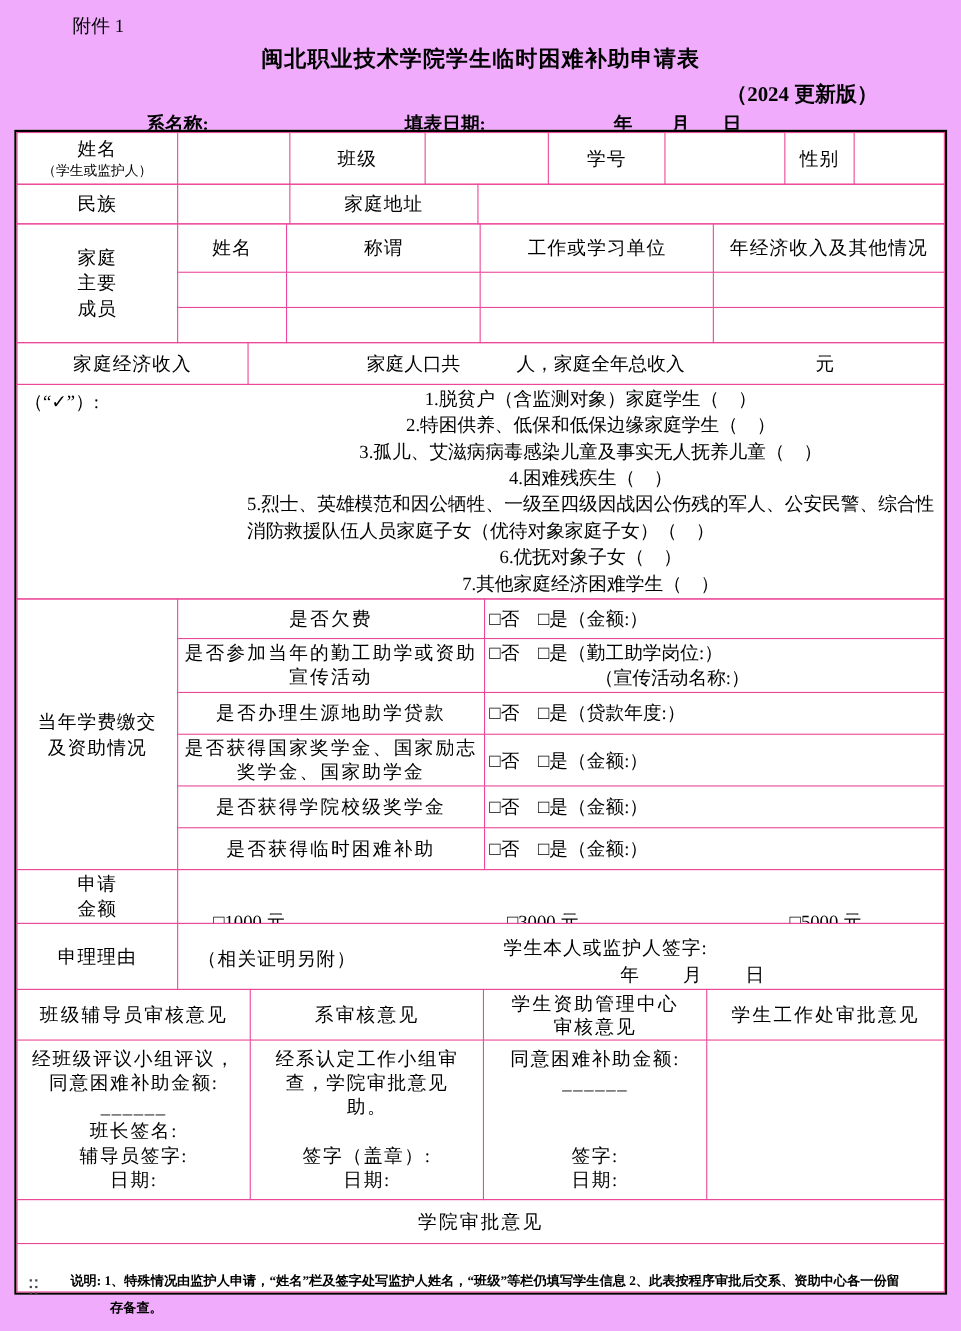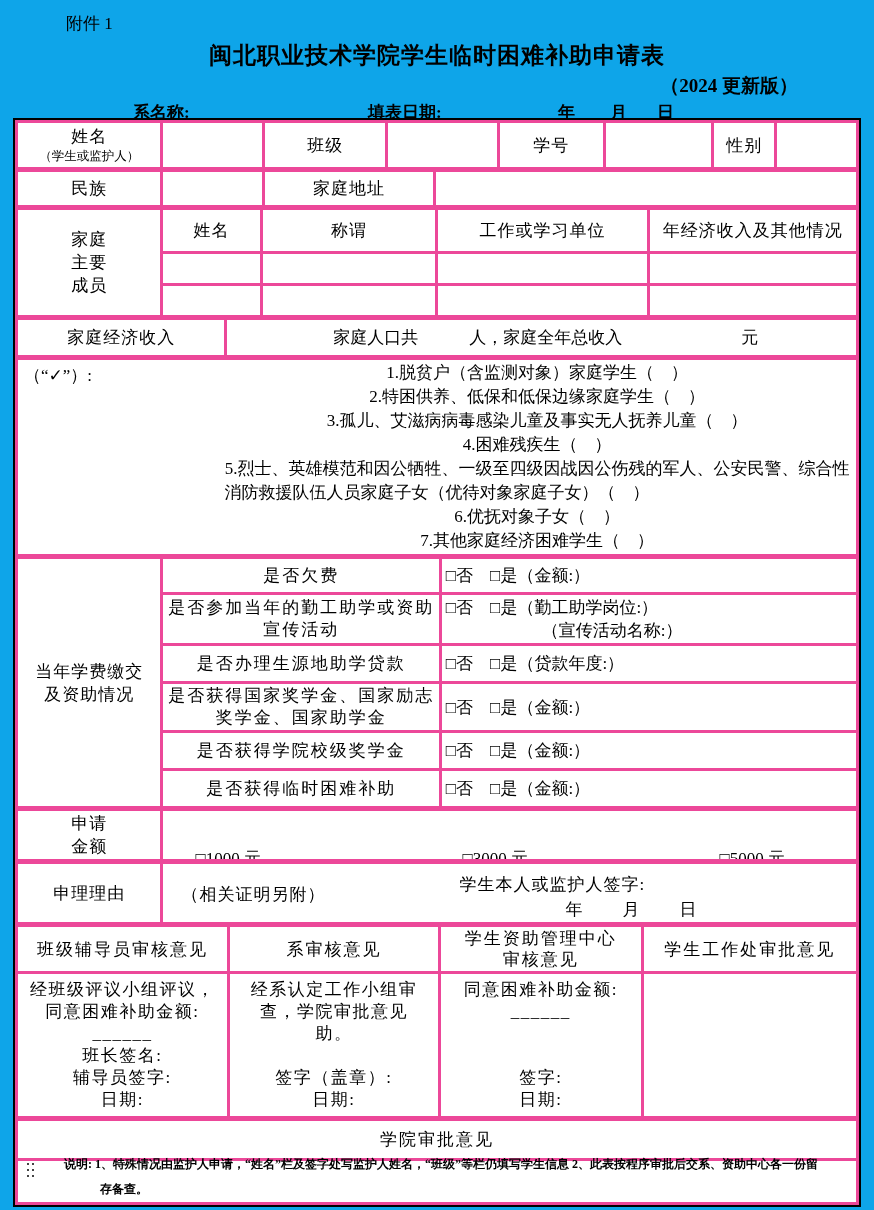--- a/index.html
+++ b/index.html
@@ -5,7 +5,7 @@
   * { box-sizing: border-box; }
   html,body { margin:0; padding:0; background:#ffffff; }
   .sheet {
-    position:relative; width:874px; height:1210px; background:#0ea5e9;
+    position:relative; width:874px; height:1210px; background:#f0abfc;
     font-family:"Liberation Serif","DejaVu Serif",serif; color:#000; overflow:hidden;
   }
   

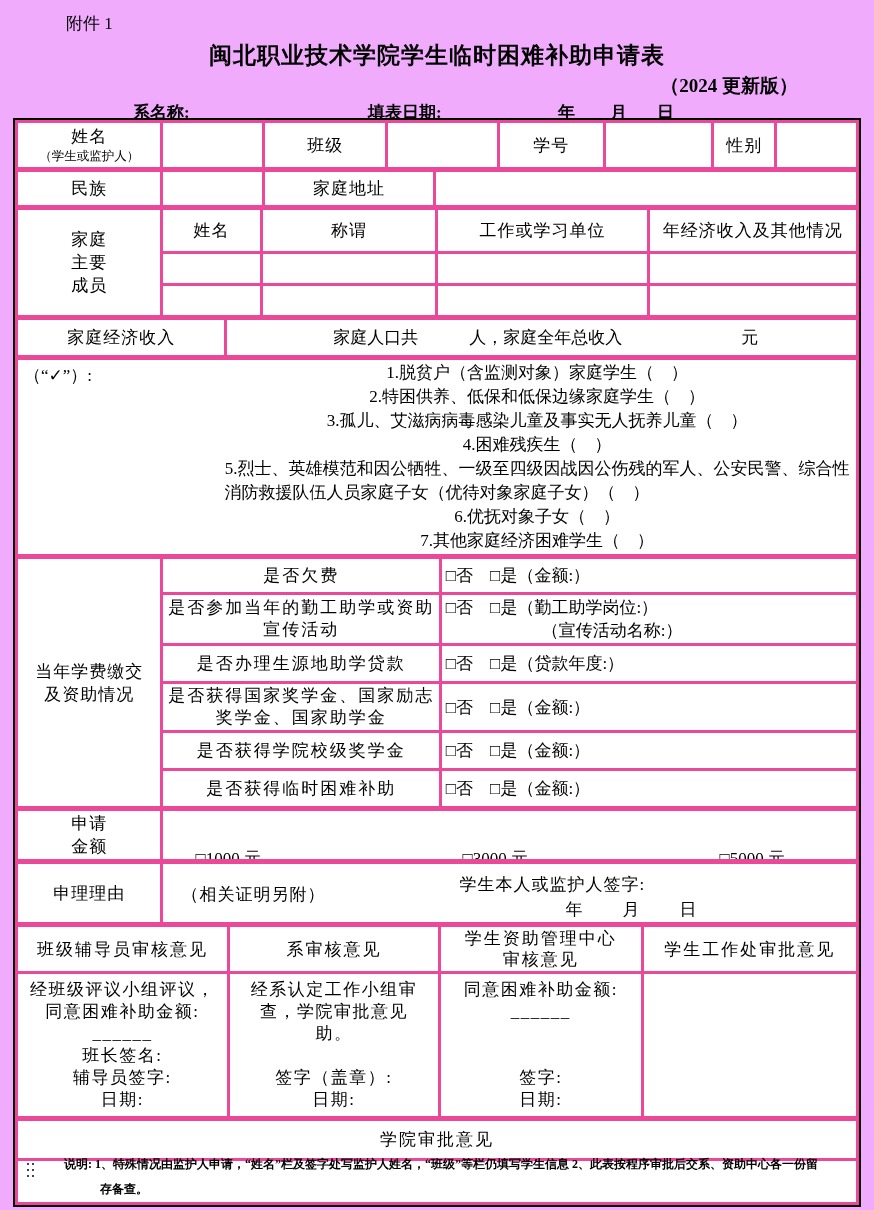--- a/index.html
+++ b/index.html
@@ -11,7 +11,7 @@
   
   .attachment { position:absolute; left:66px; top:12px; font-size:17px; }
   .title { position:absolute; top:40px; left:0; width:100%; text-align:center;
-           font-size:23px; font-weight:bold; letter-spacing:1px; }
+           font-size:20px; font-weight:bold; letter-spacing:1px; }
   .edition { position:absolute; top:73px; right:76px; font-size:19px; font-weight:bold; }
   .meta { position:absolute; top:97px; left:0; width:100%; height:20px; font-size:17px; font-weight:bold; }
   .meta span { position:absolute; top:4px;font-family:Liberation Serif, serif; }

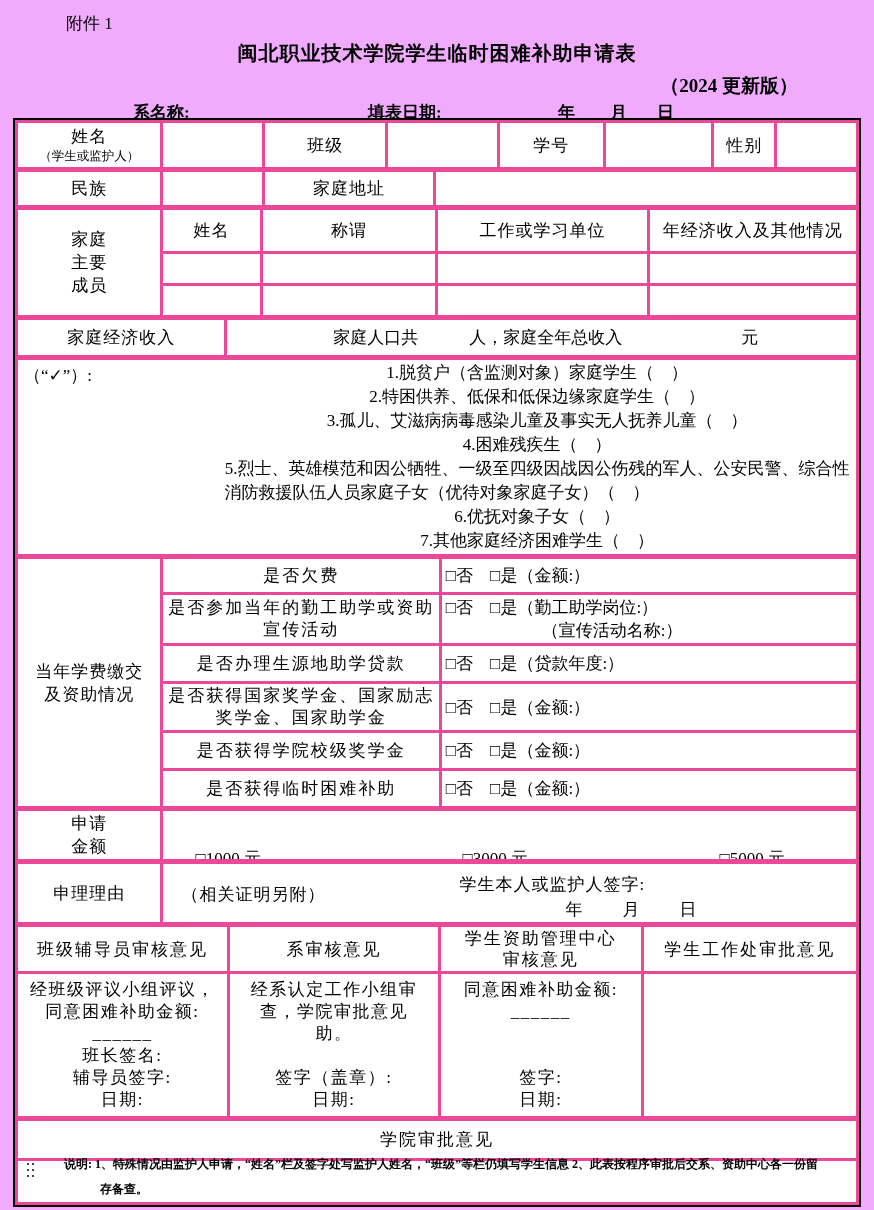--- a/index.html
+++ b/index.html
@@ -22,7 +22,7 @@
   .formtable { position:absolute; top:118px; left:13px; width:848px; border:2px solid #000; background:#fff; }
   .formtable table { width:100%; border-collapse:collapse; table-layout:fixed; margin-top:-1px; }
   .formtable table:first-child { margin-top:0; }
-  .formtable td { border:3px solid #ec4899; padding:1px 4px; font-size:17px; text-align:center; vertical-align:middle; overflow:hidden; }
+  .formtable td { border:1px solid #ec4899; padding:1px 4px; font-size:17px; text-align:center; vertical-align:middle; overflow:hidden; }
   .lbl { letter-spacing:1px; }
   .sub { font-size:12.5px; letter-spacing:0; }
   .left { text-align:left; }

